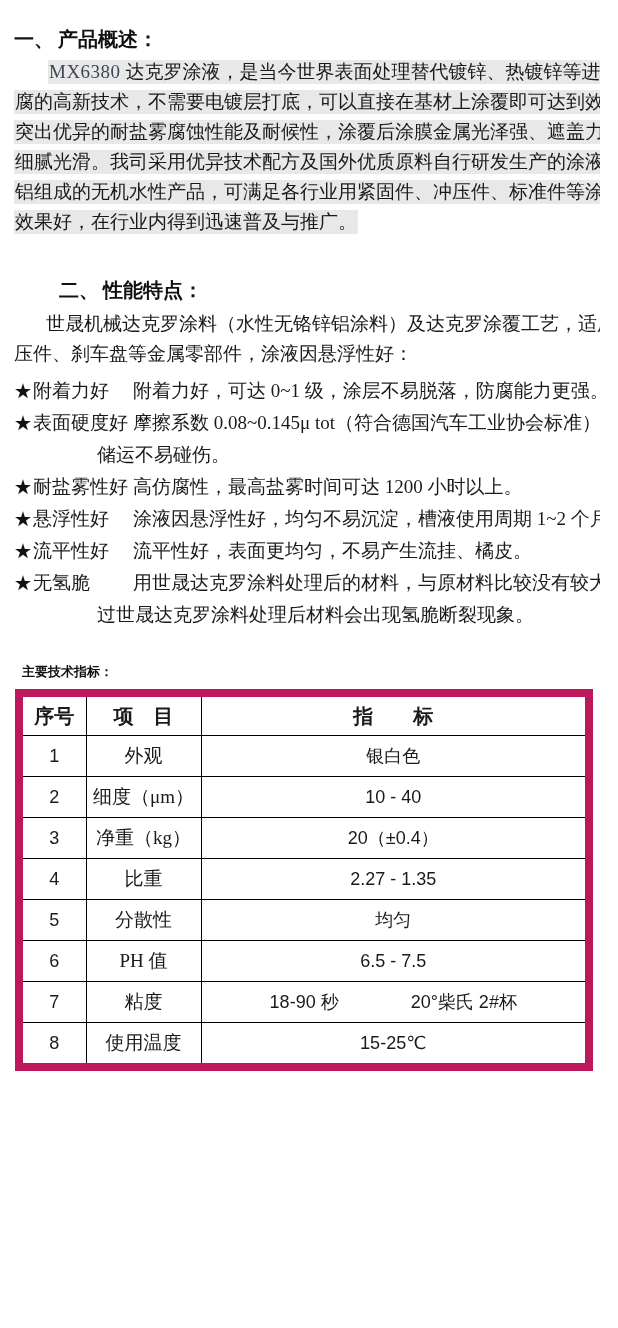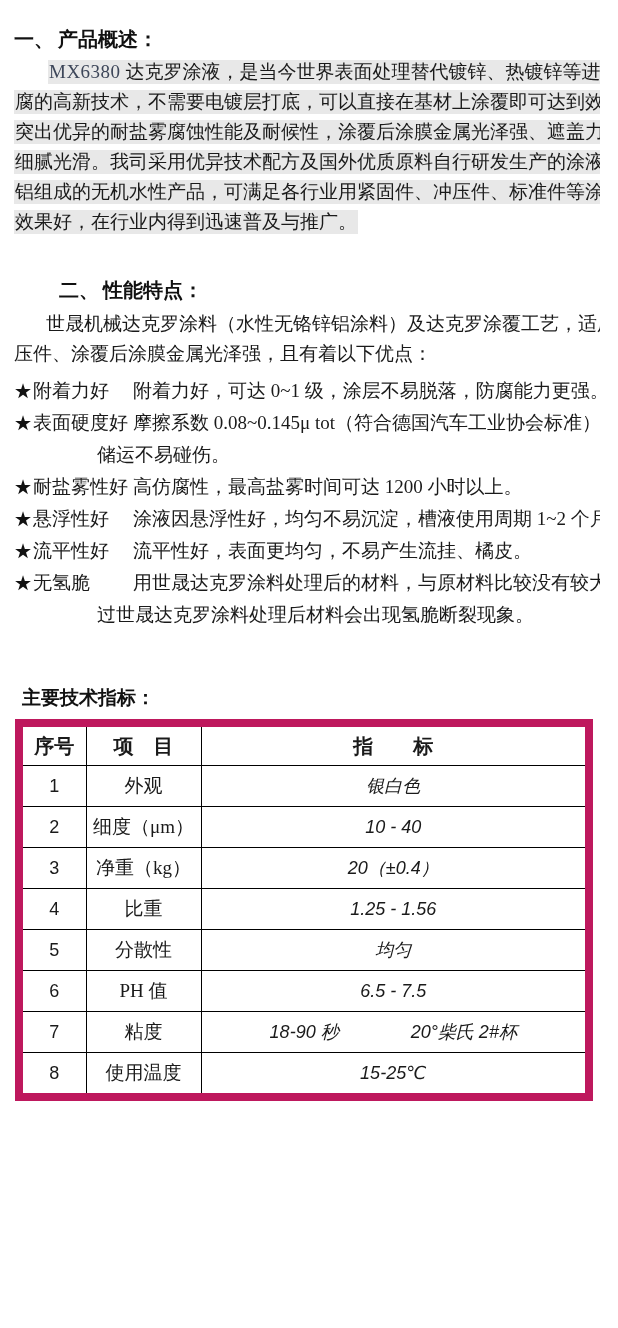--- a/index.html
+++ b/index.html
@@ -154,7 +154,7 @@
 
     <div class="intro">
       <div class="iline indent">世晟机械达克罗涂料（水性无铬锌铝涂料）及达克罗涂覆工艺，适用紧固件、弹簧、冲</div>
-      <div class="iline">压件、涂覆后涂膜金属光泽强，且有着以下优点：</div>
+      <div class="iline">压件、刹车盘等金属零部件，涂液因悬浮性好：</div>
     </div>
 
     <div class="bullets">

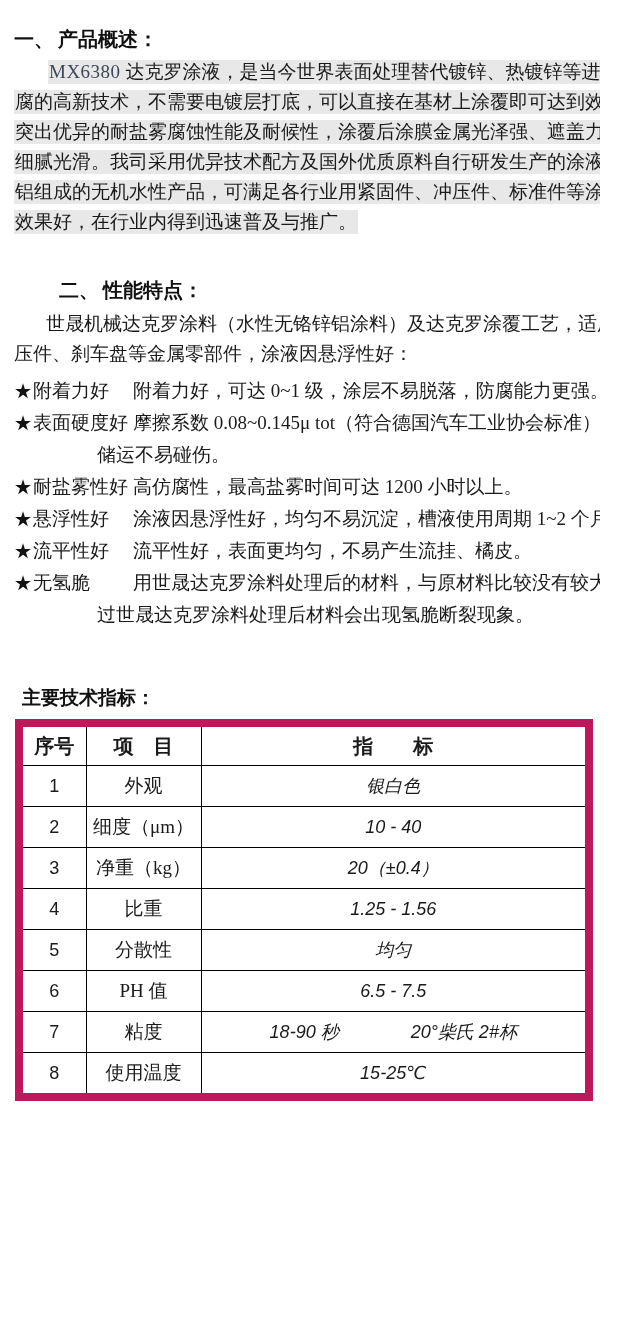--- a/index.html
+++ b/index.html
@@ -90,11 +90,11 @@
   }
   
   .specs-heading {
-    margin-top: 54px;
+    margin-top: 32px;
     margin-left: 8px;
     font-family: "Liberation Sans", "DejaVu Sans", sans-serif;
     font-weight: bold;
-    font-size: 19px;
+    font-size: 13px;
     color: #111111;
   }
   table.specs {

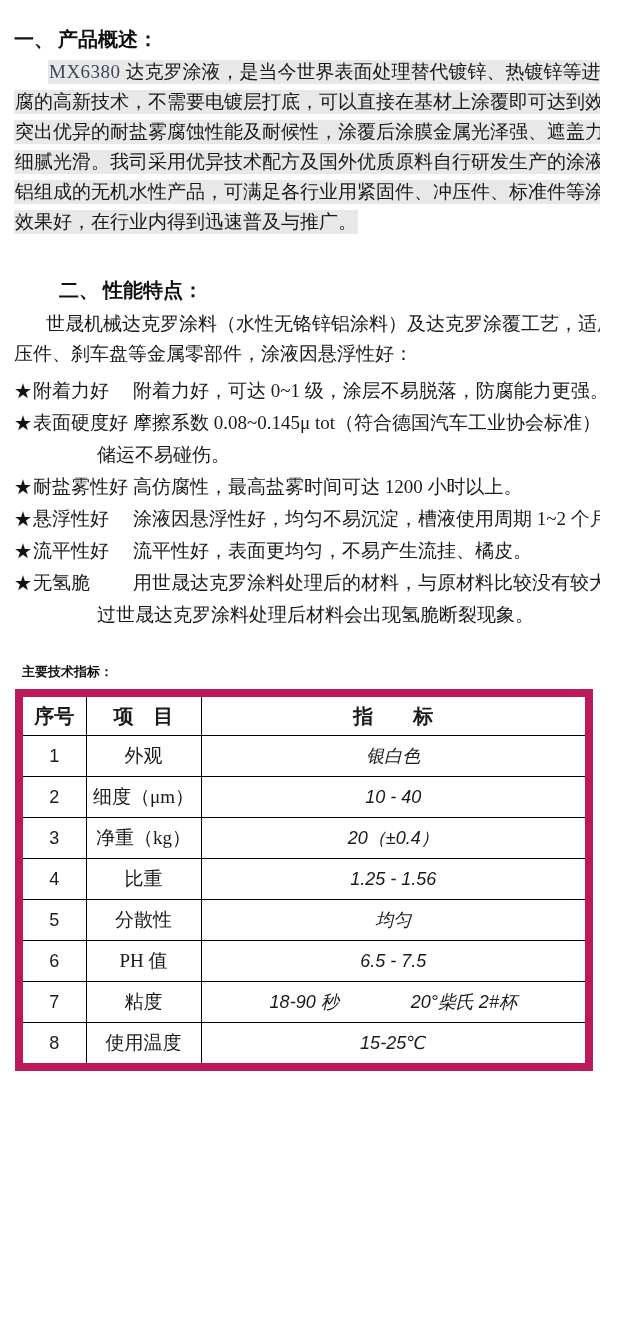--- a/index.html
+++ b/index.html
@@ -122,7 +122,7 @@
   table.specs td { height: 40px; font-size: 19px; }
   table.specs .c0 { font-family: "Liberation Sans", "DejaVu Sans", sans-serif; font-size: 18px; }
   table.specs .c1 { font-family: "Liberation Serif", "DejaVu Serif", serif; }
-  table.specs .c2 { font-family: "Liberation Sans", "DejaVu Sans", sans-serif; font-size: 18px; font-style: italic; }
+  table.specs .c2 { font-family: "Liberation Sans", "DejaVu Sans", sans-serif; font-size: 18px; }
   col.col-no { width: 67px; }
   col.col-item { width: 115px; }
   col.col-spec { width: 388px; }

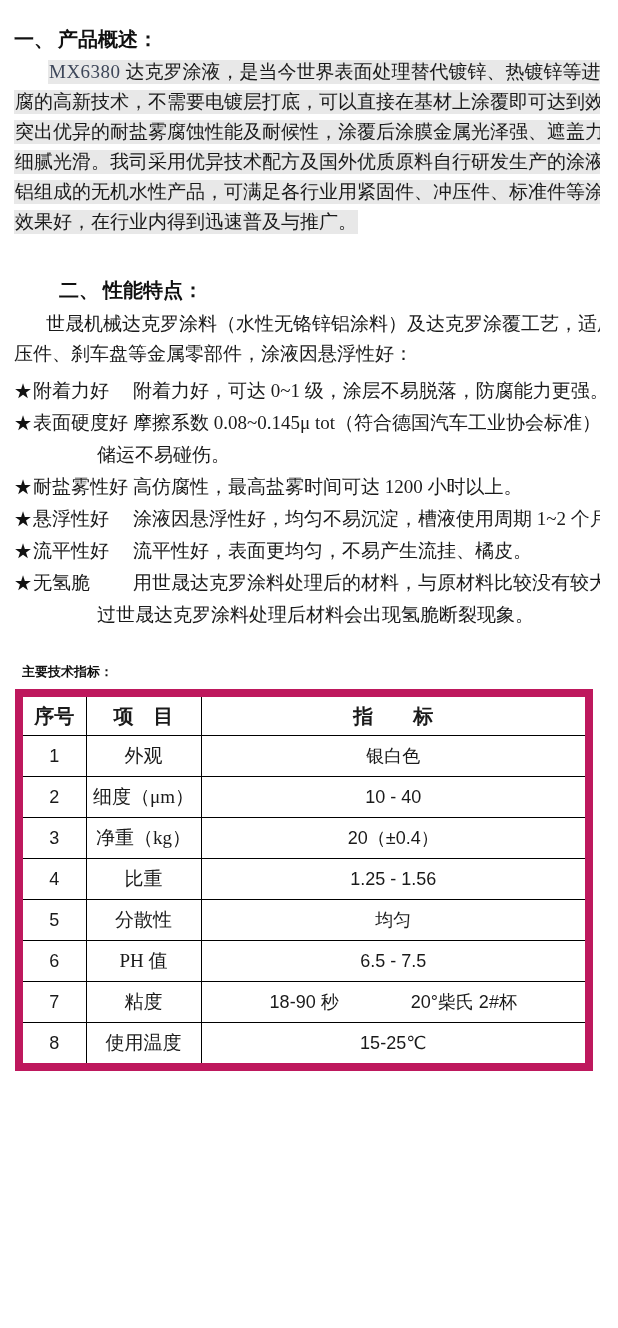--- a/index.html
+++ b/index.html
@@ -228,7 +228,7 @@
           <tr>
             <td class="c0">4</td>
             <td class="c1">比重</td>
-            <td class="c2">1.25 - 1.56</td>
+            <td class="c2">2.27 - 1.35</td>
           </tr>
           <tr>
             <td class="c0">5</td>

